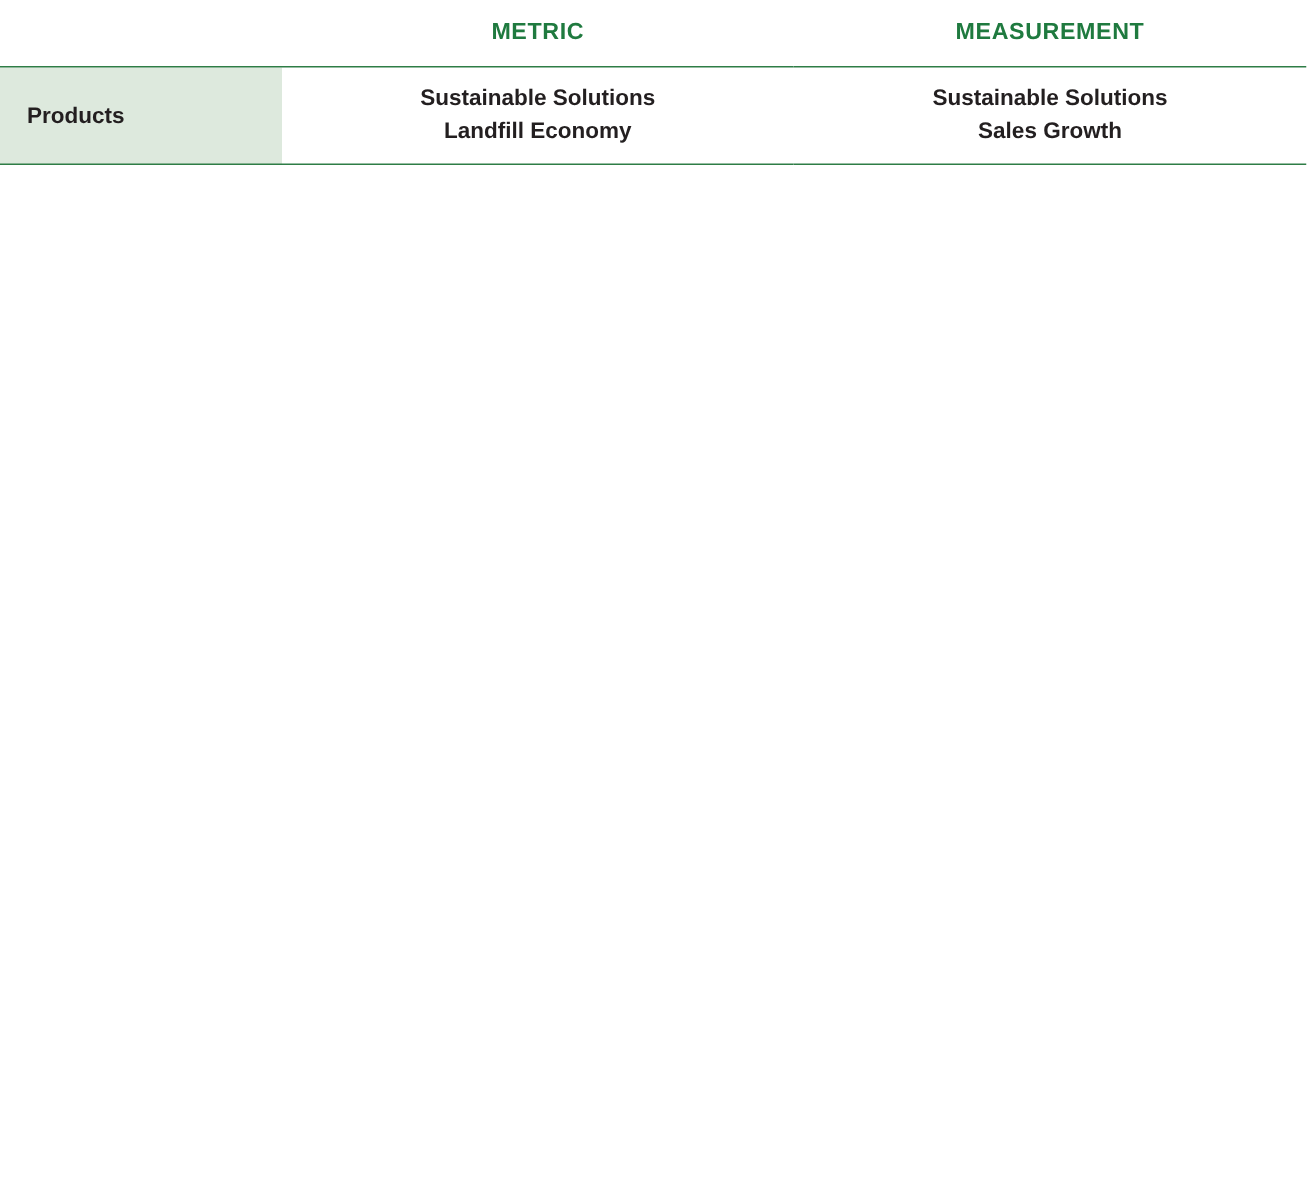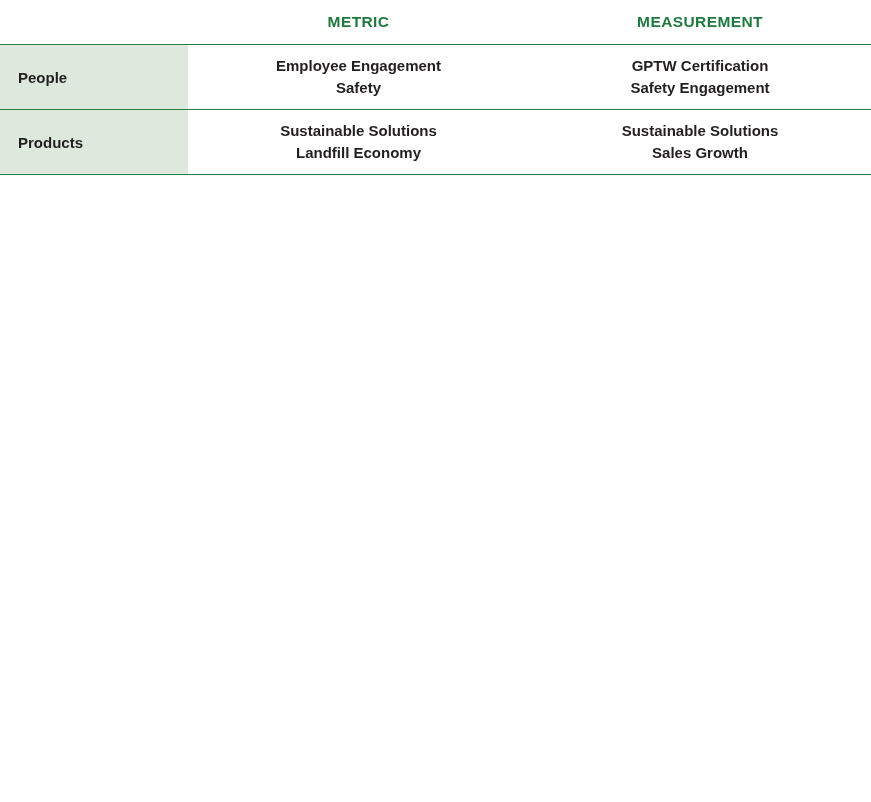--- a/index.html
+++ b/index.html
@@ -103,17 +103,6 @@
     </thead>
     <tbody>
       <tr>
-        <td class="cell-category">People</td>
-        <td class="cell-body">
-          <span class="line">Employee Engagement</span>
-          <span class="line">Safety</span>
-        </td>
-        <td class="cell-body">
-          <span class="line">GPTW Certification</span>
-          <span class="line">Safety Engagement</span>
-        </td>
-      </tr>
-      <tr>
         <td class="cell-category">Products</td>
         <td class="cell-body">
           <span class="line">Sustainable Solutions</span>

